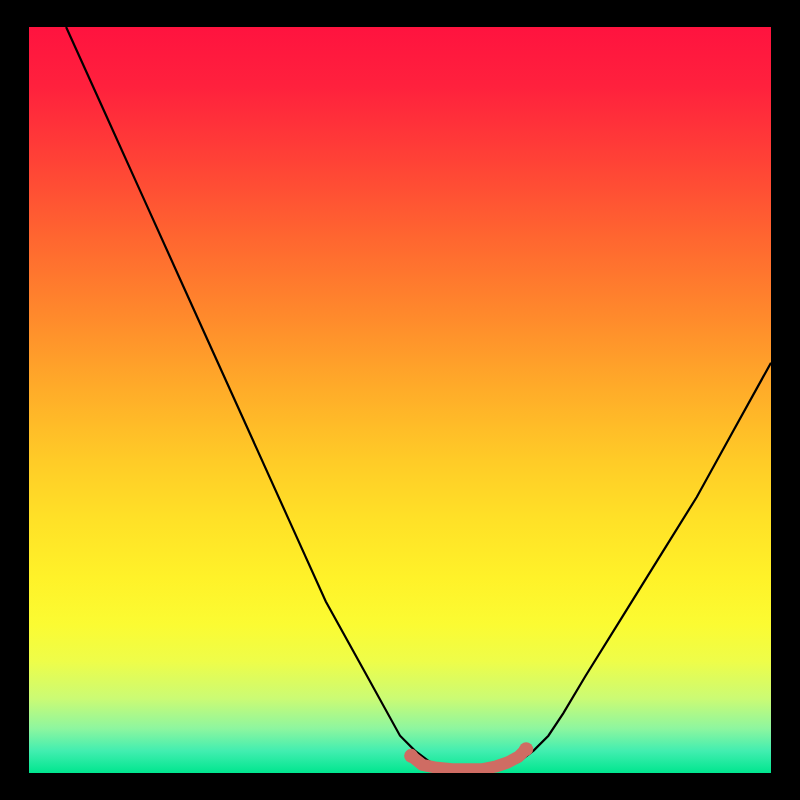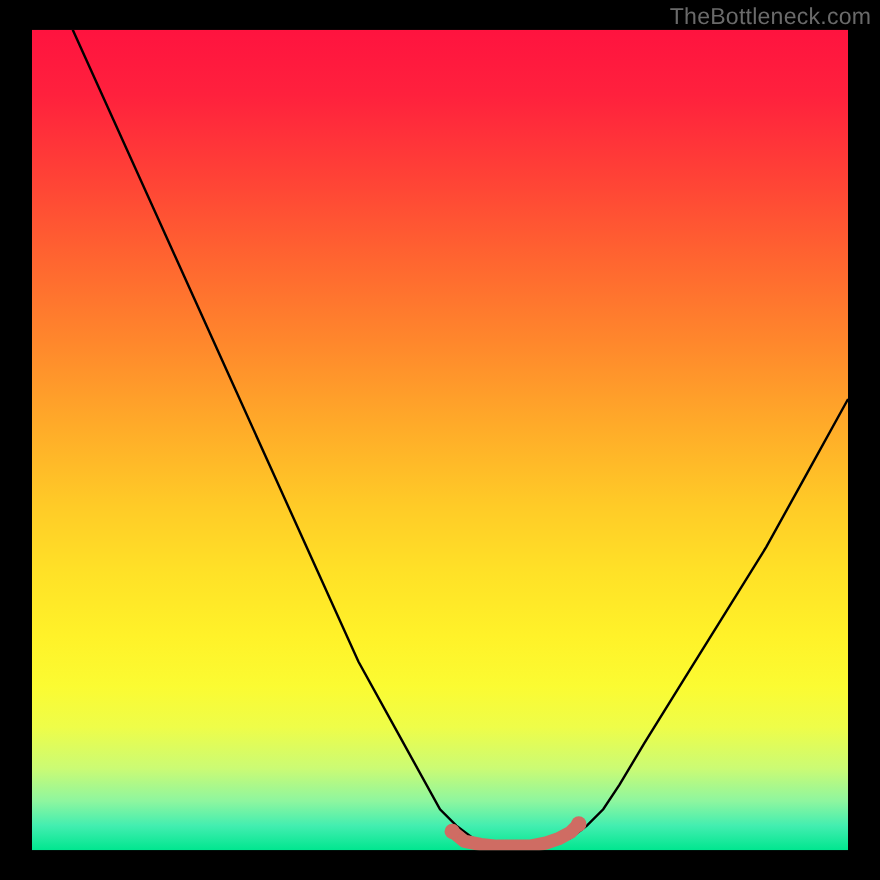--- a/index.html
+++ b/index.html
@@ -44,7 +44,6 @@
 <body>
 
 <div class="outer">
-  <div class="watermark">TheBottleneck.com</div>
 
   <div class="plot-wrap">
     <svg class="plot-svg" viewBox="0 0 742 746">

